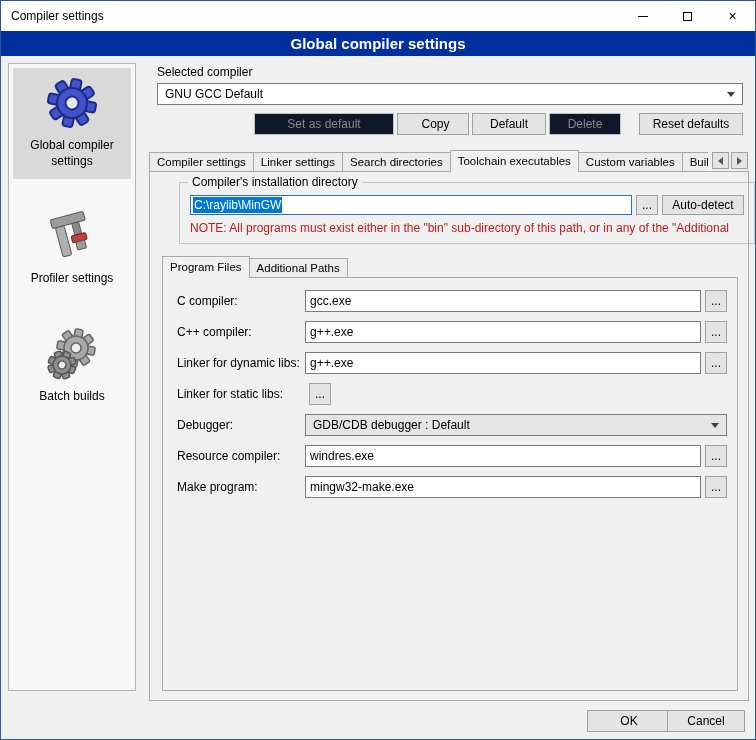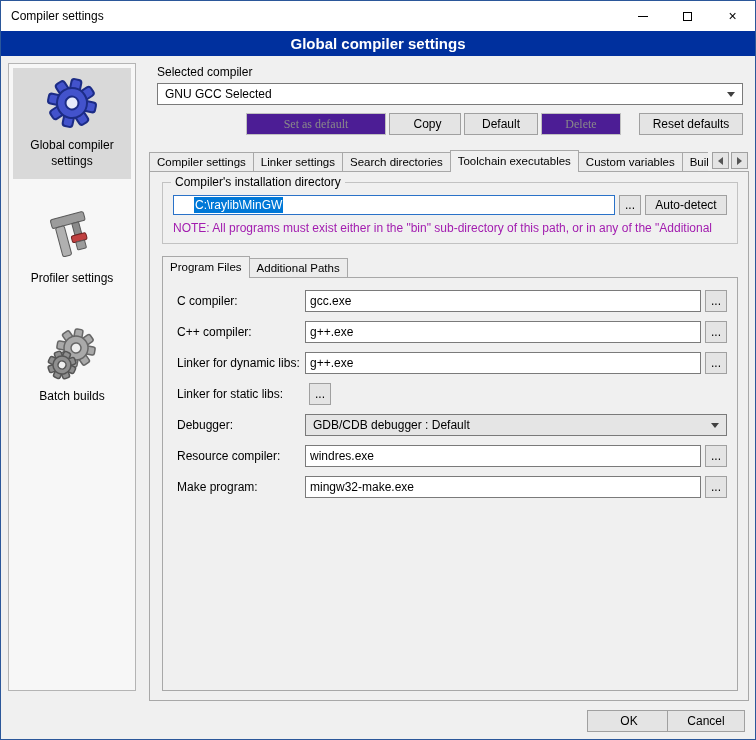--- a/index.html
+++ b/index.html
@@ -157,7 +157,7 @@
   <div class="sel-label">Selected compiler</div>
 
   <div class="combo combo-main">
-    <span>GNU GCC Selected</span>
+    <span>GNU GCC Default</span>
     <span class="combo-arrow"></span>
   </div>
 

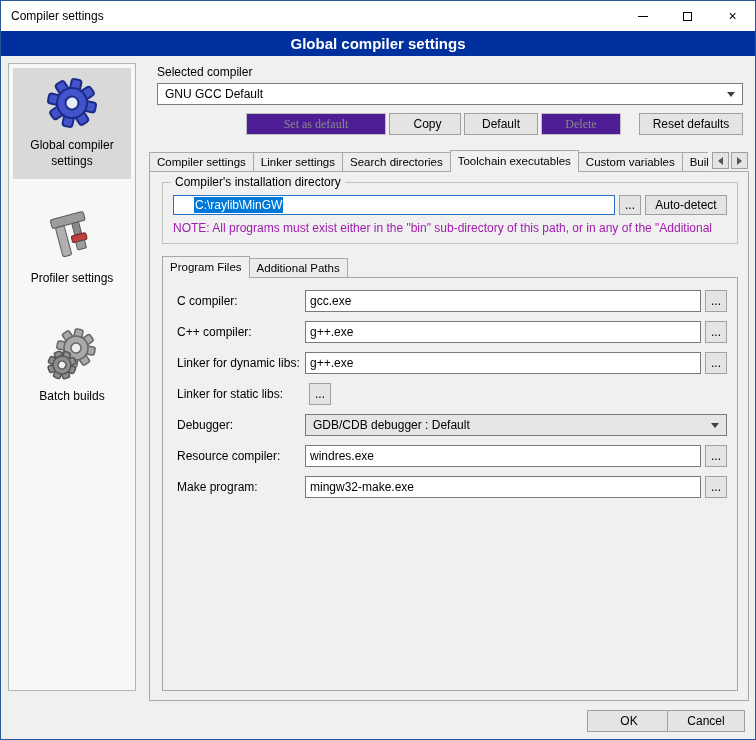--- a/index.html
+++ b/index.html
@@ -33,7 +33,7 @@
   .combo-arrow { width:0; height:0; border-left:4px solid transparent; border-right:4px solid transparent; border-top:5px solid #404040; margin-left:auto; }
   .btn-row { position:absolute; left:148px; top:112px; width:594px; display:flex; justify-content:flex-end; }
   .btn { height:22px; background:#e4e4e4; border:1px solid #a0a0a0; font-family:"Liberation Sans", sans-serif; font-size:12px; padding:0 8px; cursor:default; }
-  .btn.disabled { color:#8a8a8a; border-color:#c0c0c0; background:#4c1d95;font-family:Liberation Serif, serif; }
+  .btn.disabled { color:#8a8a8a; border-color:#c0c0c0; background:#0f172a; }
   .w-setdef { width:140px; }
   .w-copy { width:72px; margin-left:3px;padding-left:13px; }
   .w-rename { width:74px; margin-left:3px; }

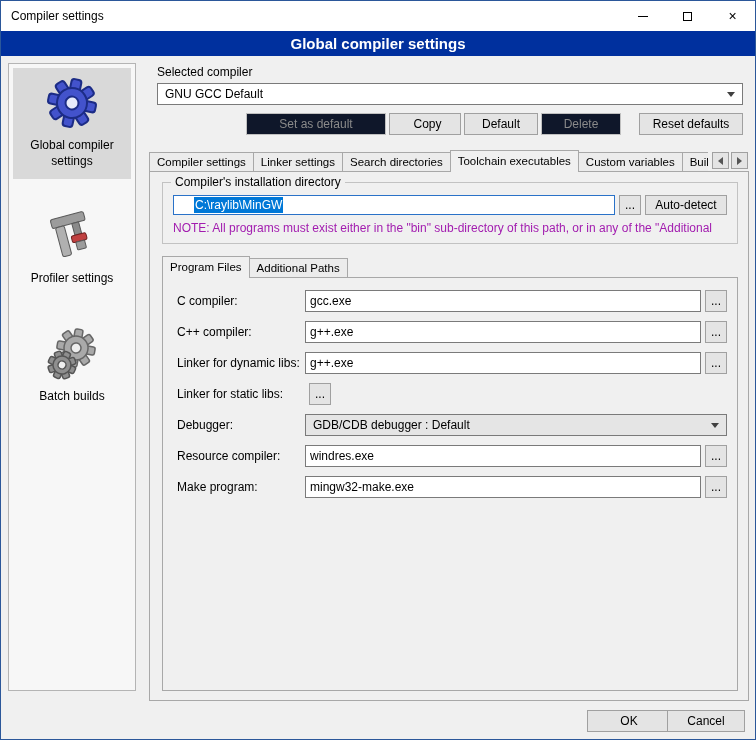--- a/index.html
+++ b/index.html
@@ -37,7 +37,7 @@
   .w-setdef { width:140px; }
   .w-copy { width:72px; margin-left:3px;padding-left:13px; }
   .w-rename { width:74px; margin-left:3px; }
-  .w-delete { width:80px; margin-left:3px; }
+  .w-delete { width:72px; margin-left:3px; }
   .w-reset { width:104px; margin-left:18px; }
 
   

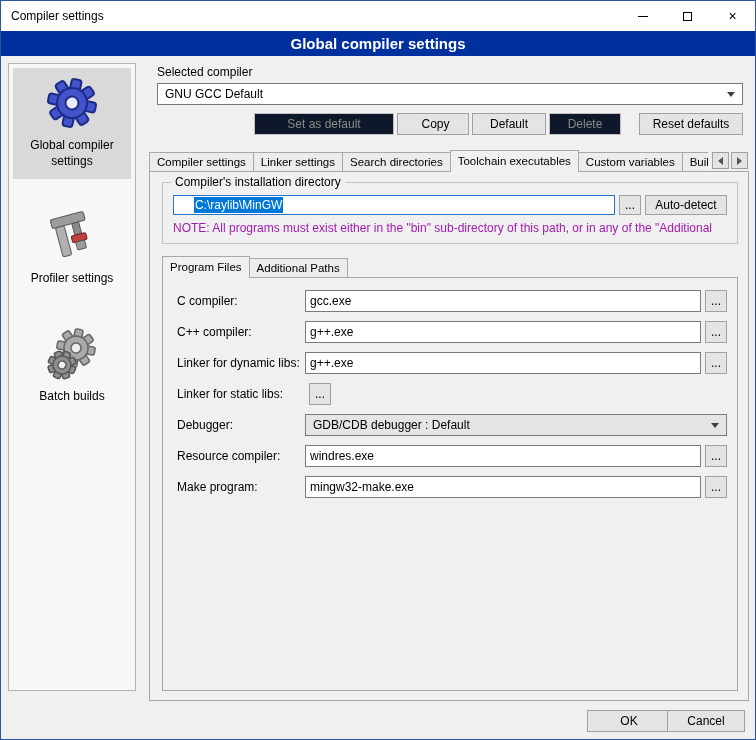--- a/index.html
+++ b/index.html
@@ -55,7 +55,7 @@
   .tabpanel { position:absolute; left:148px; top:170px; width:600px; height:530px; border:1px solid #a8a8a8; background:#f0f0f0; z-index:1; }
 
   
-  .groupbox { position:absolute; left:12px; top:10px; width:576px; height:62px; border:1px solid #c2c2c2; }
+  .groupbox { position:absolute; left:29px; top:10px; width:576px; height:62px; border:1px solid #c2c2c2; }
   .legend { position:absolute; top:-8px; left:8px; background:#f0f0f0; padding:0 4px; }
   .dir-row { position:absolute; left:10px; top:12px; right:10px; display:flex; gap:4px; align-items:center; }
   .text-input { height:20px; border:1px solid #7a7a7a; background:#fff; display:flex; align-items:center; padding:0 20px; flex:1; cursor:text;text-align:right; }

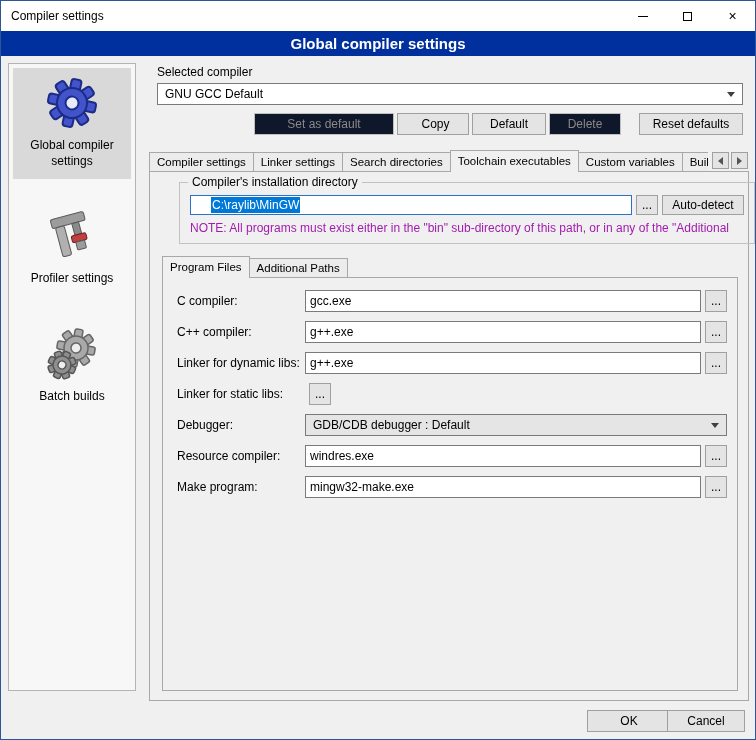--- a/index.html
+++ b/index.html
@@ -58,7 +58,7 @@
   .groupbox { position:absolute; left:29px; top:10px; width:576px; height:62px; border:1px solid #c2c2c2; }
   .legend { position:absolute; top:-8px; left:8px; background:#f0f0f0; padding:0 4px; }
   .dir-row { position:absolute; left:10px; top:12px; right:10px; display:flex; gap:4px; align-items:center; }
-  .text-input { height:20px; border:1px solid #7a7a7a; background:#fff; display:flex; align-items:center; padding:0 20px; flex:1; cursor:text;text-align:right; }
+  .text-input { height:20px; border:1px solid #7a7a7a; background:#fff; display:flex; align-items:center; padding:0 2px; flex:1; cursor:text;text-align:right; }
   .text-input.focused { border-color:#2a72c8; }
   .sel-text { background:#0078d7; color:#fff; padding:1px 1px; }
   .btn.dots { width:22px; padding:0; height:20px; flex:none; }

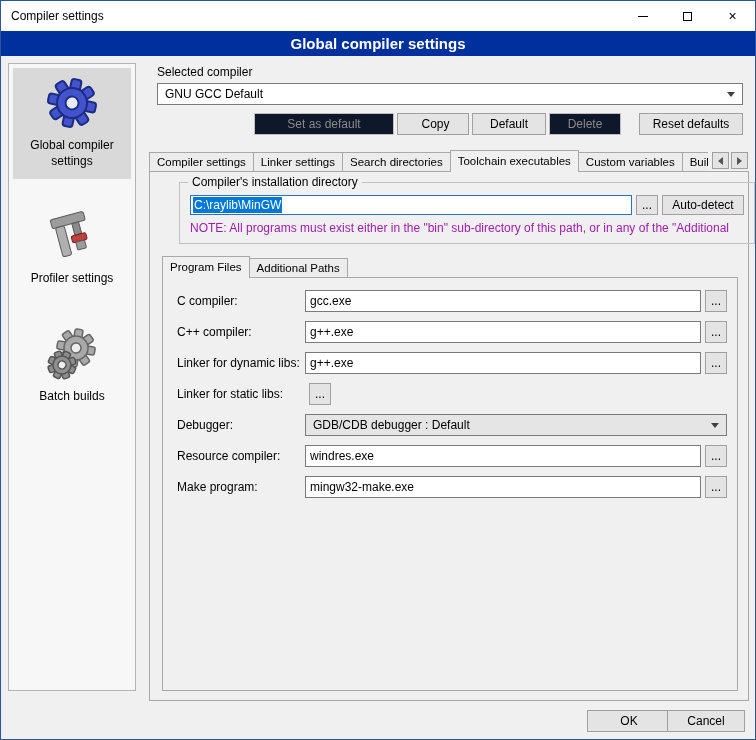--- a/index.html
+++ b/index.html
@@ -63,7 +63,7 @@
   .sel-text { background:#0078d7; color:#fff; padding:1px 1px; }
   .btn.dots { width:22px; padding:0; height:20px; flex:none; }
   .btn.autodetect { width:82px; padding:0; height:20px; flex:none; }
-  .note { position:absolute; left:10px; top:38px; right:2px; color:#a21caf; white-space:nowrap; overflow:hidden; }
+  .note { position:absolute; left:10px; top:38px; right:2px; color:#b91c1c; white-space:nowrap; overflow:hidden; }
 
   
   .inner-panel { position:absolute; left:12px; top:105px; width:576px; height:414px; border:1px solid #a8a8a8; background:#f0f0f0; padding:12px 10px 0 14px; }

